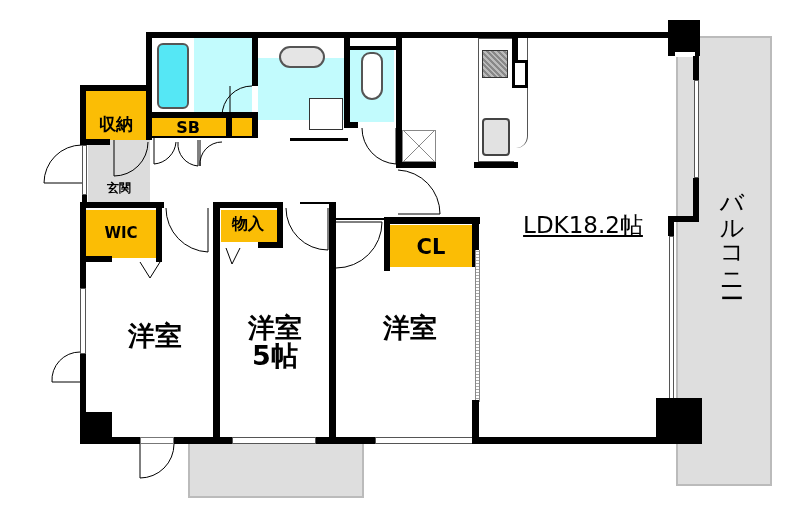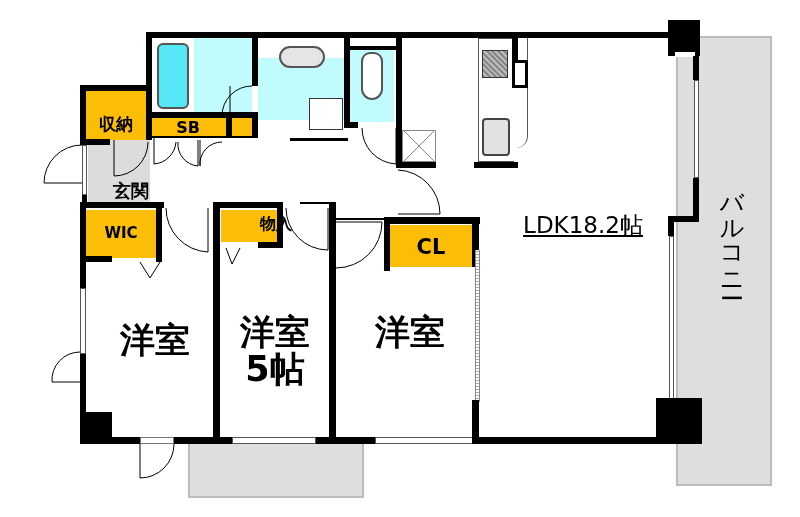--- a/index.html
+++ b/index.html
@@ -159,7 +159,7 @@
 
   <div class="label" style="left:90px; top:116px; width:52px; font-size:17px;">収納</div>
   <div class="label" style="left:160px; top:120px; width:56px; font-size:16px;">SB</div>
-  <div class="label" style="left:108px; top:182px; width:46px; font-size:18px;">玄関</div>
+  <div class="label" style="left:96px; top:182px; width:46px; font-size:12px;">玄関</div>
   <div class="label" style="left:90px; top:226px; width:62px; font-size:15px;">WIC</div>
   <div class="label" style="left:222px; top:216px; width:52px; font-size:16px;padding-left:28px;">物入</div>
   <div class="label" style="left:392px; top:237px; width:78px; font-size:21px;">CL</div>

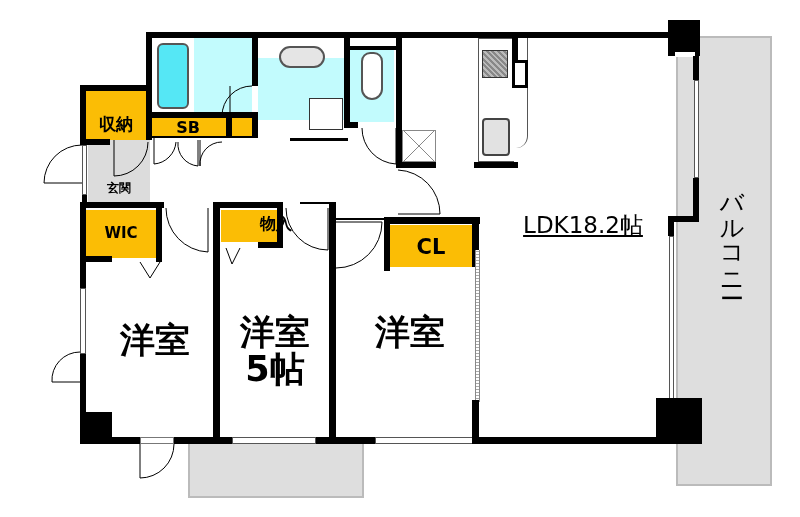--- a/index.html
+++ b/index.html
@@ -161,7 +161,7 @@
   <div class="label" style="left:160px; top:120px; width:56px; font-size:16px;">SB</div>
   <div class="label" style="left:96px; top:182px; width:46px; font-size:12px;">玄関</div>
   <div class="label" style="left:90px; top:226px; width:62px; font-size:15px;">WIC</div>
-  <div class="label" style="left:222px; top:216px; width:52px; font-size:16px;padding-left:28px;">物入</div>
+  <div class="label" style="left:222px; top:216px; width:52px; font-size:16px;">物入</div>
   <div class="label" style="left:392px; top:237px; width:78px; font-size:21px;">CL</div>
 
   <div class="room-label" style="left:100px; top:322px; width:110px;">

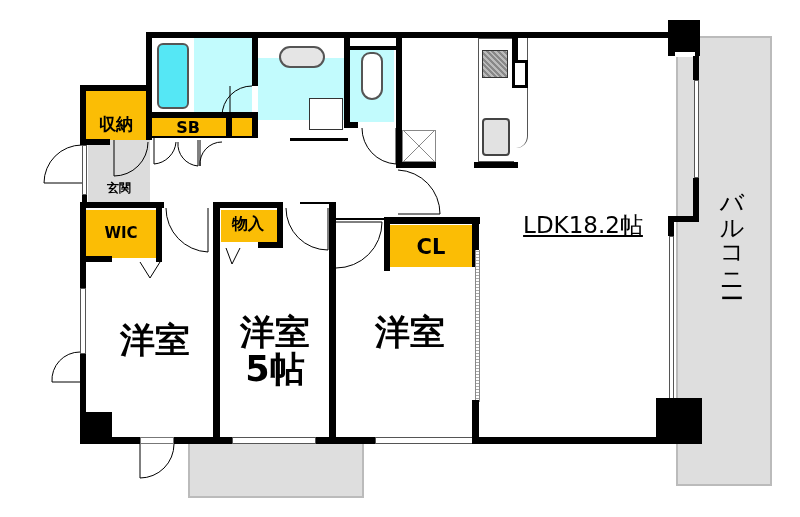--- a/index.html
+++ b/index.html
@@ -11,7 +11,7 @@
   .orange { position: absolute; background: #fbbd05; }
   .gray { position: absolute; background: #e0e0e0; }
   .label { position: absolute; color: #000000; font-weight: bold; text-align: center; white-space: nowrap; line-height: 1; }
-  .room-label { position: absolute; color: #000; font-weight: bold; text-align: center; line-height: 1.05; font-size: 35px; }
+  .room-label { position: absolute; color: #000; font-weight: bold; text-align: center; line-height: 1.05; font-size: 27px; }
   .window { position: absolute; background: #fff; border: 1px solid #555; box-sizing: border-box; }
   svg { position: absolute; overflow: visible; }
 </style>

